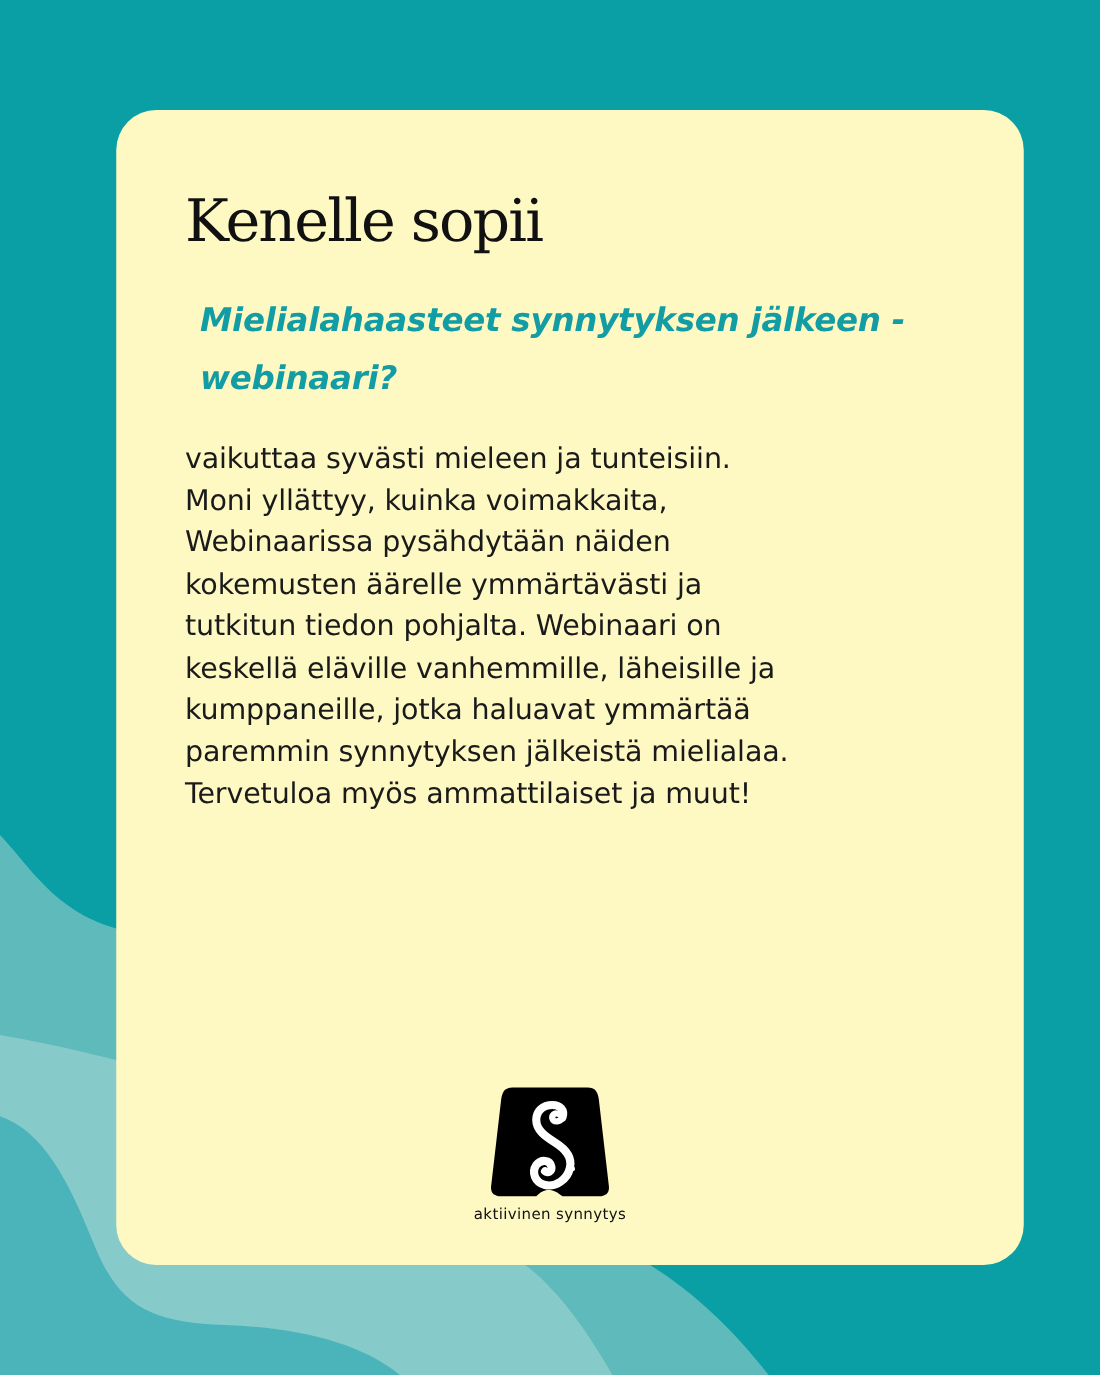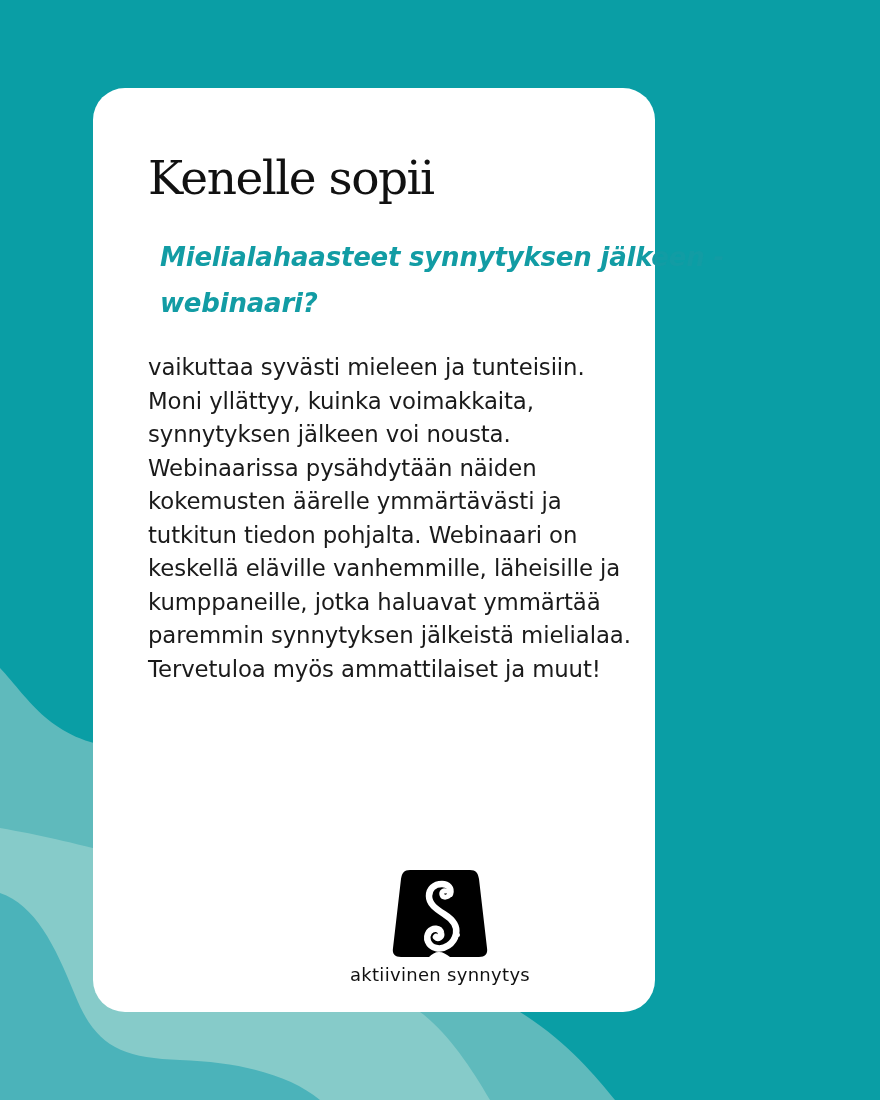--- a/index.html
+++ b/index.html
@@ -25,9 +25,9 @@
       position: absolute;
       left: 93px;
       top: 88px;
-      width: 562px;
+      width: 726px;
       height: 924px;
-      background: #ffffff;
+      background: #fef9c3;
       border-radius: 32px;
       box-sizing: border-box;
       text-decoration: underline;

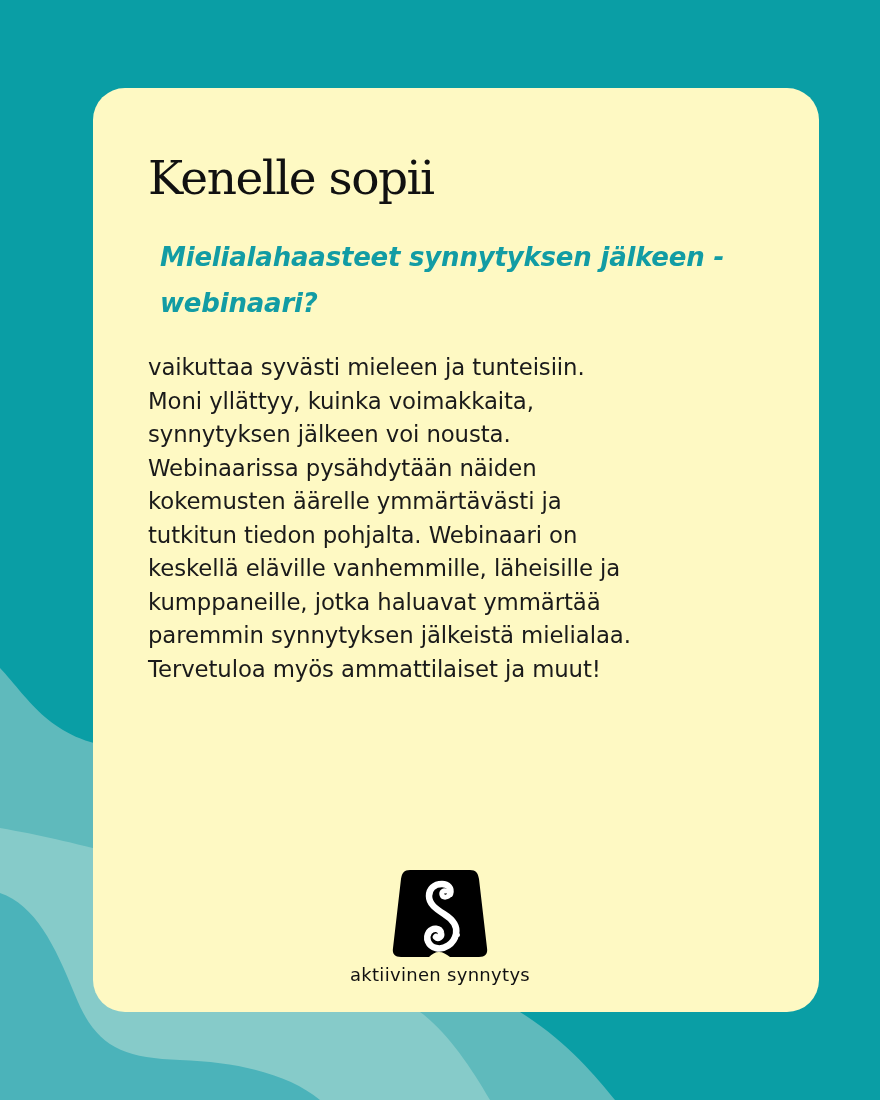--- a/index.html
+++ b/index.html
@@ -116,7 +116,6 @@
   <div class="body-text">
     <span class="body-line">vaikuttaa syvästi mieleen ja tunteisiin.</span>
     <span class="body-line">Moni yllättyy, kuinka voimakkaita,</span>
-    <span class="body-line">synnytyksen jälkeen voi nousta.</span>
     <span class="body-line">Webinaarissa pysähdytään näiden</span>
     <span class="body-line">kokemusten äärelle ymmärtävästi ja</span>
     <span class="body-line">tutkitun tiedon pohjalta. Webinaari on</span>

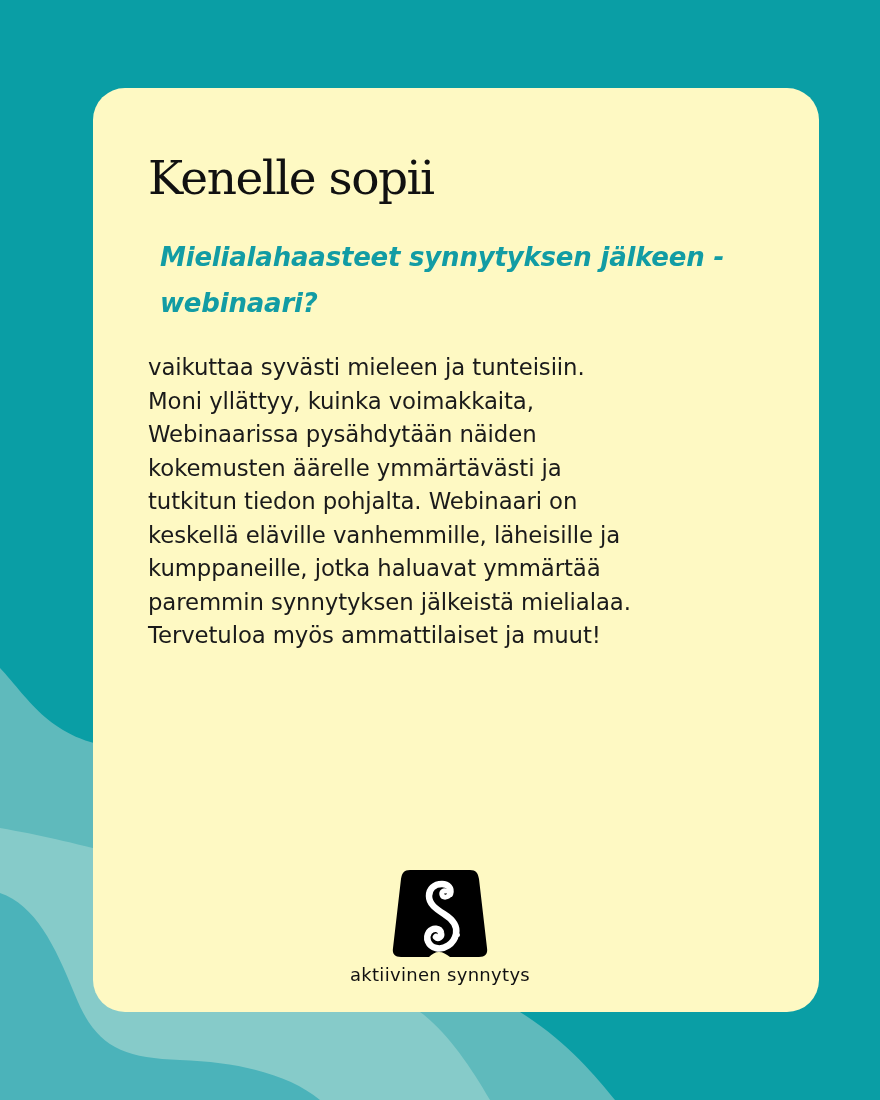--- a/index.html
+++ b/index.html
@@ -92,7 +92,7 @@
       display: block;
       margin-top: 6px;
       font-family: "DejaVu Sans", sans-serif;
-      font-size: 18px;
+      font-size: 12px;
       letter-spacing: 0.3px;
       color: #111111;
     }

